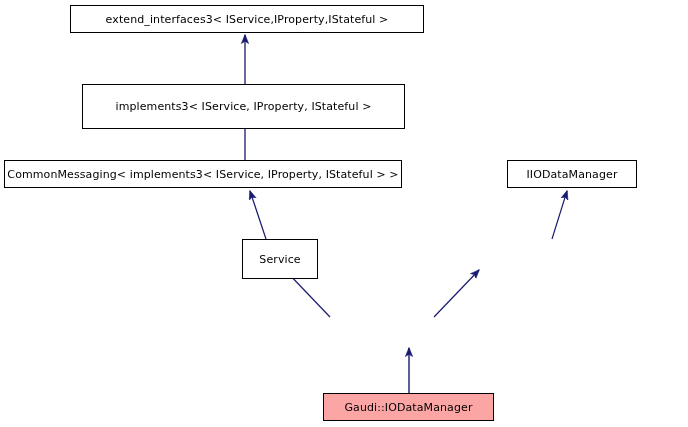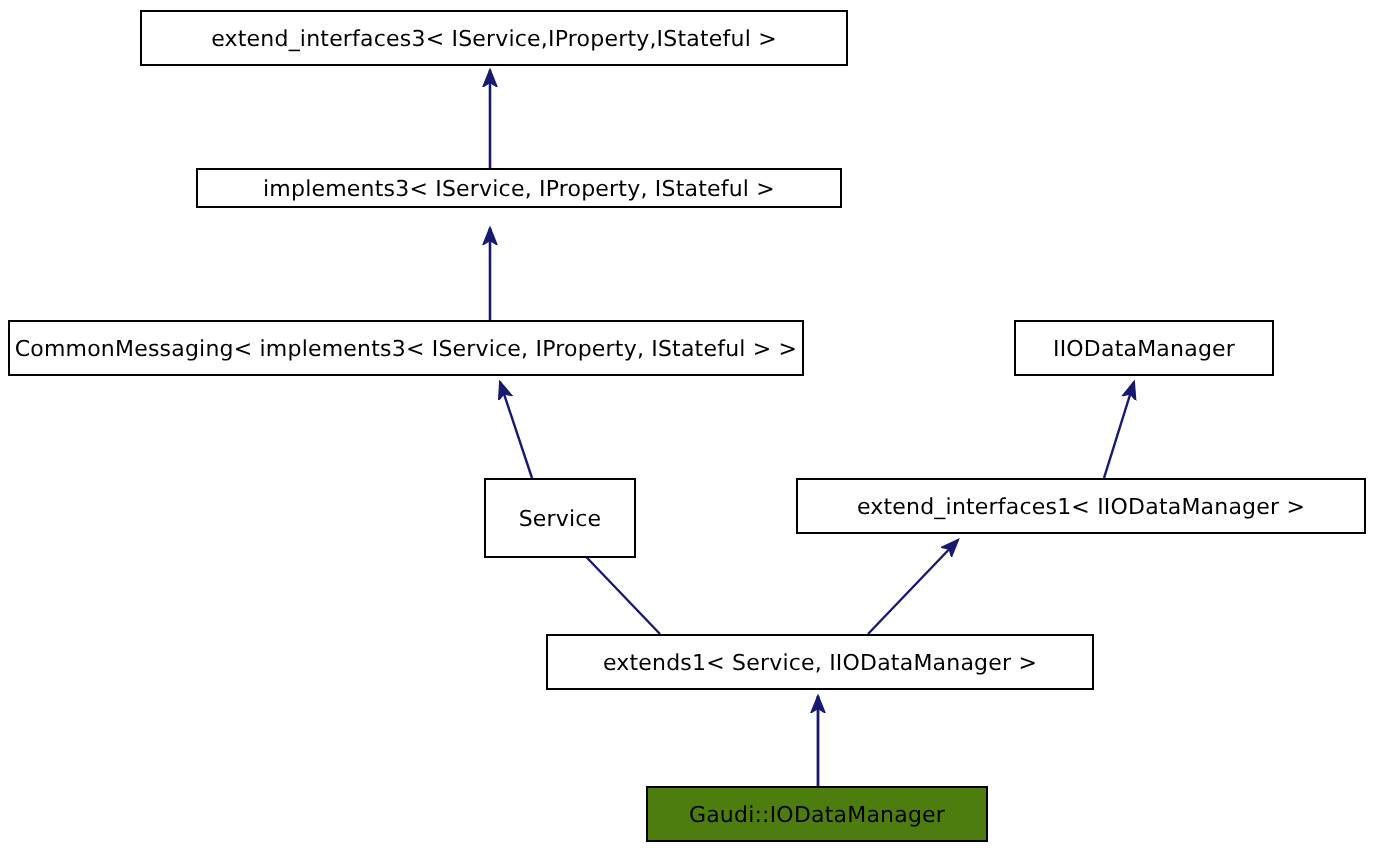--- a/index.html
+++ b/index.html
@@ -74,7 +74,7 @@
     <span>extend_interfaces3&lt; IService,IProperty,IStateful &gt;</span>
   </div>
 
-  <div class="uml-box" style="left:82px; top:84px; width:323px; height:20px;margin-left:16px;">
+  <div class="uml-box" style="left:82px; top:84px; width:323px; height:45px;">
     <span>implements3&lt; IService, IProperty, IStateful &gt;</span>
   </div>
 

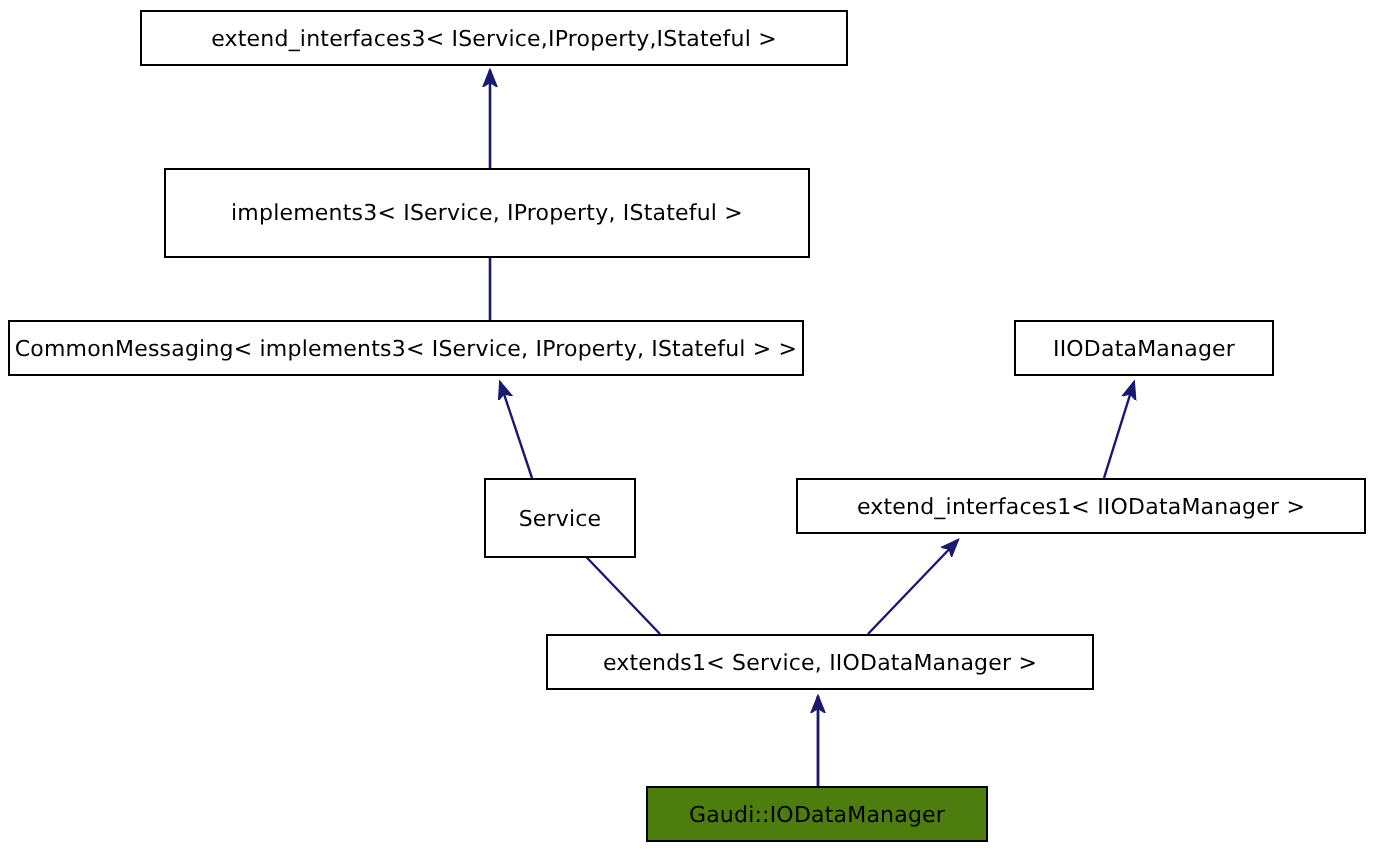--- a/index.html
+++ b/index.html
@@ -90,9 +90,6 @@
     <span>Service</span>
   </div>
 
-  <div class="uml-box" style="left:398px; top:239px; width:285px; height:28px;">
-    <span>extend_interfaces1&lt; IIODataManager &gt;</span>
-  </div>
 
   <div class="uml-box" style="left:273px; top:317px; width:274px; height:28px;">
     <span>extends1&lt; Service, IIODataManager &gt;</span>

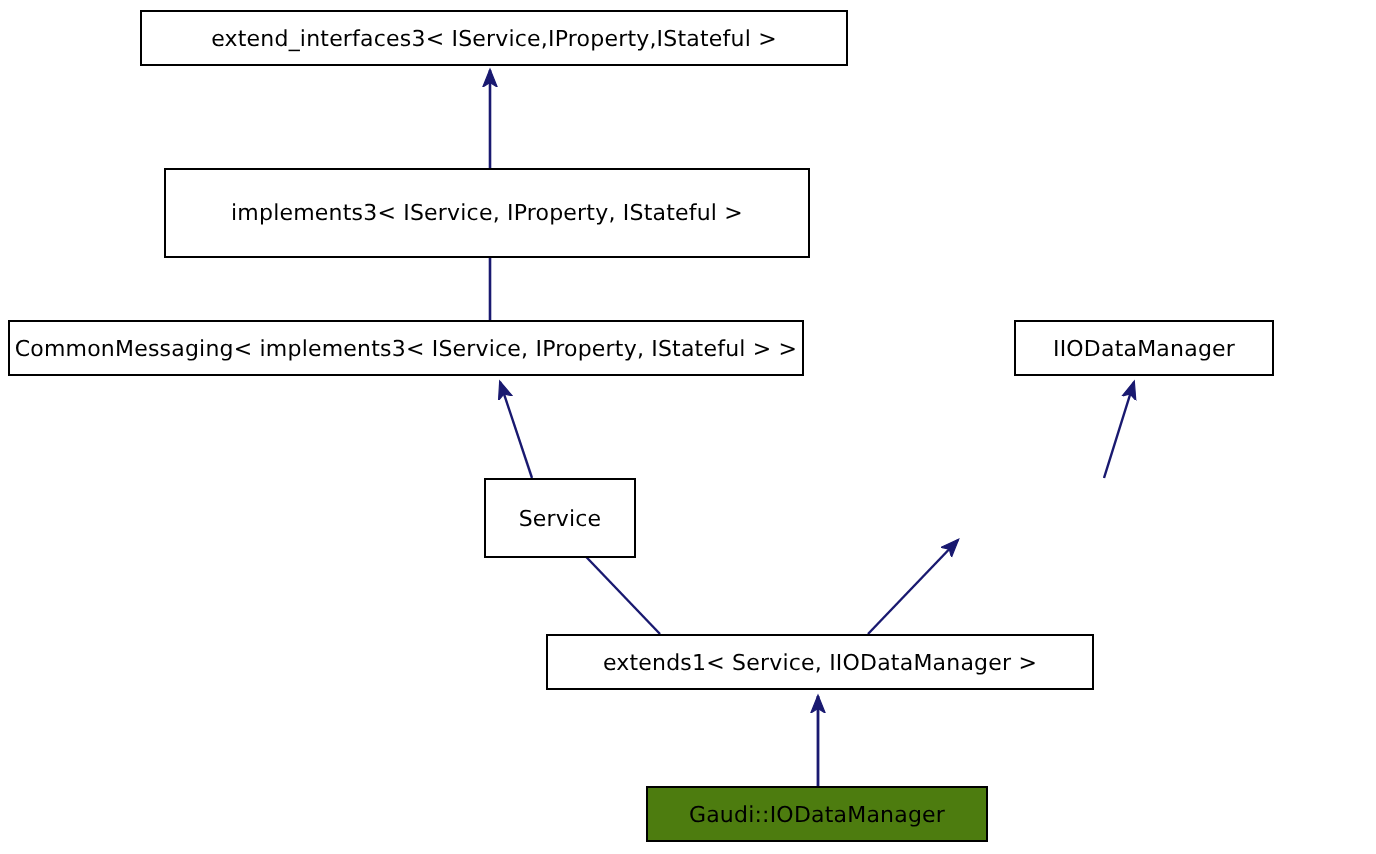--- a/index.html
+++ b/index.html
@@ -91,9 +91,6 @@
   </div>
 
 
-  <div class="uml-box" style="left:273px; top:317px; width:274px; height:28px;">
-    <span>extends1&lt; Service, IIODataManager &gt;</span>
-  </div>
 
   <div class="uml-box highlight" style="left:323px; top:393px; width:171px; height:28px;">
     <span>Gaudi::IODataManager</span>

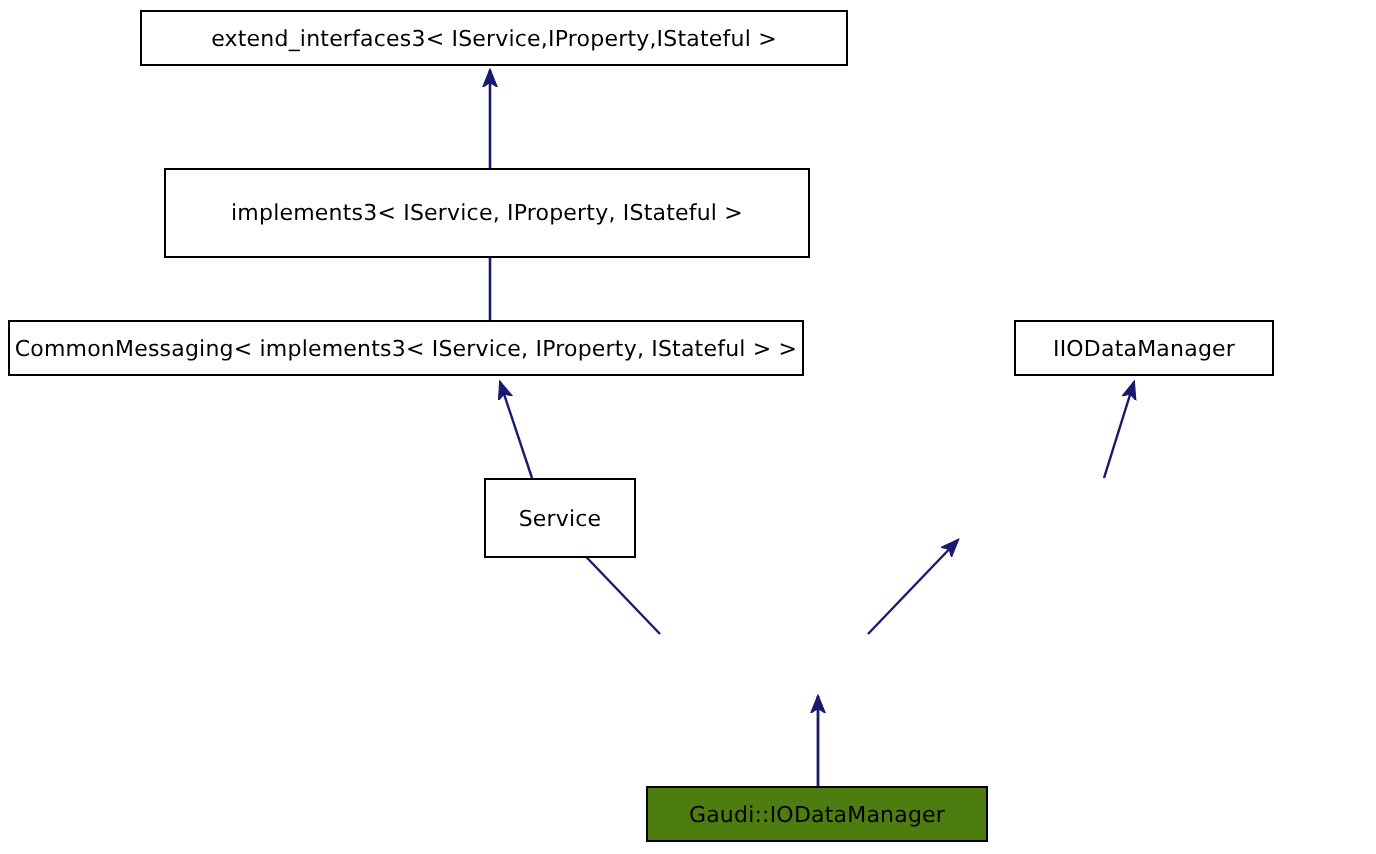--- a/index.html
+++ b/index.html
@@ -31,7 +31,7 @@
     z-index: 3;
   }
   .uml-box.highlight {
-    background: #4d7c0f;
+    background: #fca5a5;
     border: 1px solid #000000;
   }
   .edge-layer {

